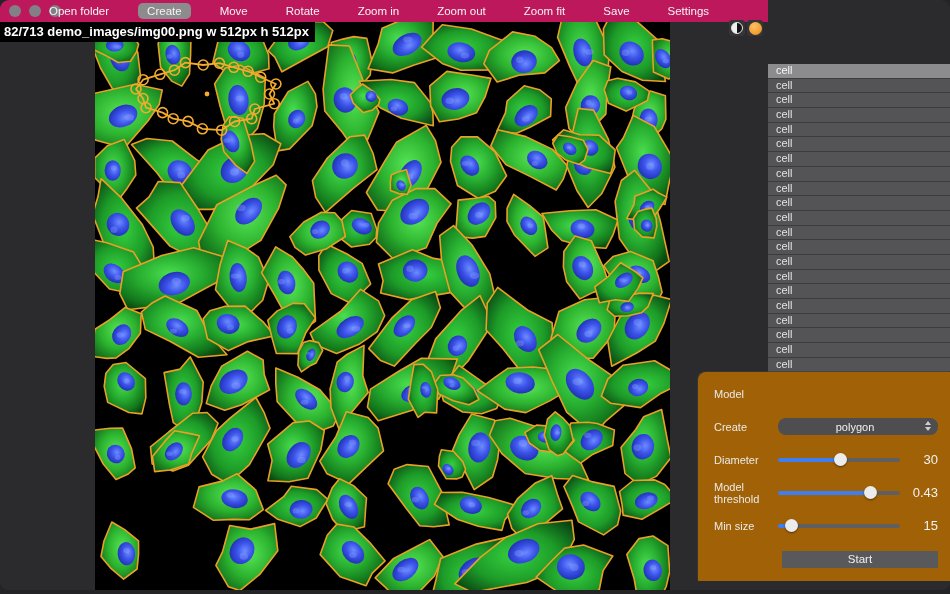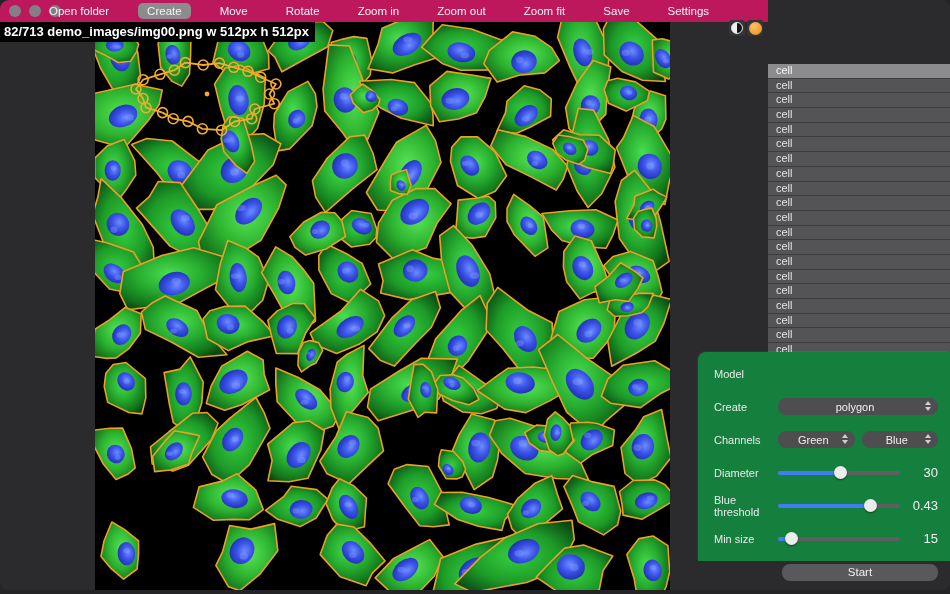--- a/index.html
+++ b/index.html
@@ -30,7 +30,7 @@
   .list-row.selected{background:#8c8c8e;color:#f6f6f6;}
 
   
-  .panel{position:absolute;left:698px;top:352px;width:252px;height:209px;background:#15803d;border-radius:8px 0 0 0;z-index:4;box-shadow:-1px -1px 0 rgba(255,255,255,0.05);}
+  .panel{position:absolute;left:698px;top:372px;width:252px;height:209px;background:#a16207;border-radius:8px 0 0 0;z-index:4;box-shadow:-1px -1px 0 rgba(255,255,255,0.05);}
   .prow{display:flex;align-items:center;height:23px;margin:10px 12px 0 16px;}
   .plabel{width:64px;color:#eaeaea;font-size:11px;flex:none;}
   .pcontrols{flex:1;display:flex;gap:7px;}

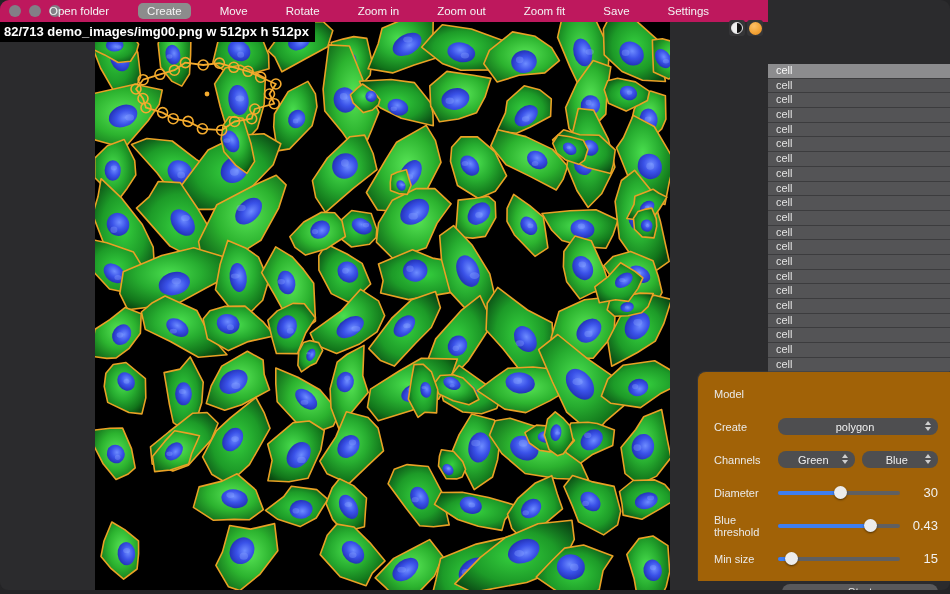--- a/index.html
+++ b/index.html
@@ -511,25 +511,6 @@
         </div>
       </div>
     </div>
-    <div class="prow">
-      <span class="plabel">Channels</span>
-      <div class="pcontrols">
-        <div class="select">
-          <span class="val">Green</span>
-          <span class="chev">
-              <i class="up"></i>
-              <i class="dn"></i>
-            </span>
-        </div>
-        <div class="select">
-          <span class="val">Blue</span>
-          <span class="chev">
-              <i class="up"></i>
-              <i class="dn"></i>
-            </span>
-        </div>
-      </div>
-    </div>
     <div id="slider-rows">
         <div class="prow srow">
           <span class="plabel">Diameter</span>

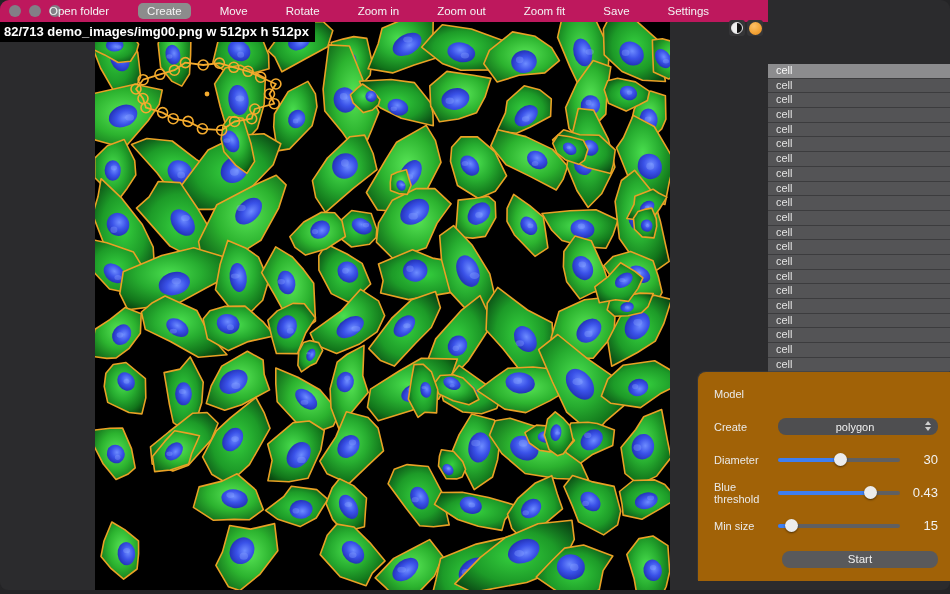--- a/index.html
+++ b/index.html
@@ -522,7 +522,7 @@
           <span class="pvalue">30</span>
         </div>
         <div class="prow srow">
-          <span class="plabel">Blue threshold</span>
+          <span class="plabel">Model threshold</span>
           <div class="slider">
             <div class="track"></div>
             <div class="fill" style="width: 76%; background: rgb(62, 126, 240);"></div>

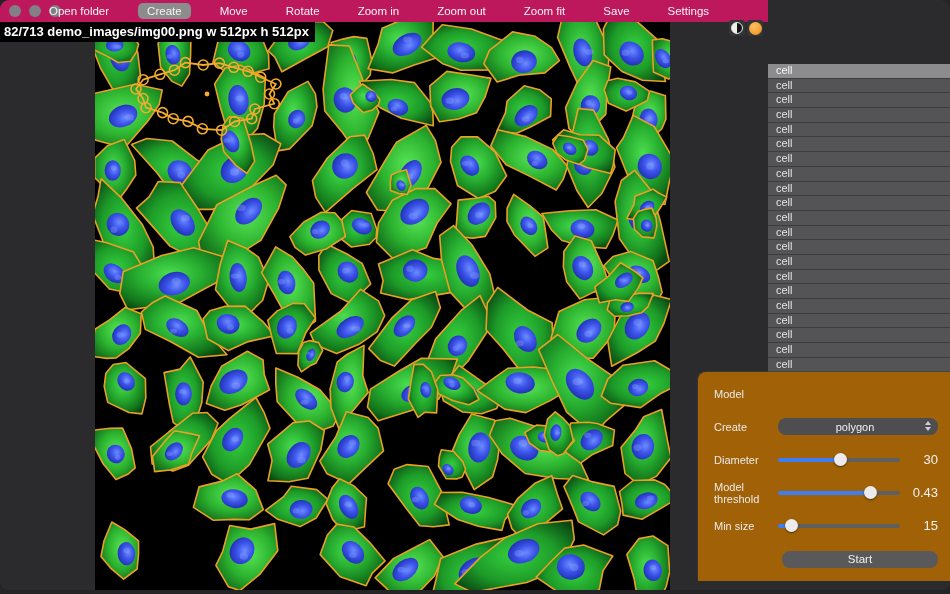--- a/index.html
+++ b/index.html
@@ -46,7 +46,7 @@
   .knob{position:absolute;top:-0.5px;width:13px;height:13px;border-radius:50%;background:#ececec;box-shadow:0 1px 2px rgba(0,0,0,0.5);}
   .pvalue{width:28px;text-align:right;color:#f2f2f2;font-size:13px;flex:none;}
   .start-row{margin:14px 12px 0 16px;display:flex;}
-  .start-btn{margin-left:68px;width:156px;height:17px;background:#59595b;border-radius:8px;color:#f0f0f0;font-size:11.5px;text-align:center;line-height:17px;}
+  .start-btn{margin-left:68px;width:156px;height:17px;background:#59595b;border-radius:0;color:#f0f0f0;font-size:11.5px;text-align:center;line-height:17px;}
 </style>
 </head>
 <body>

